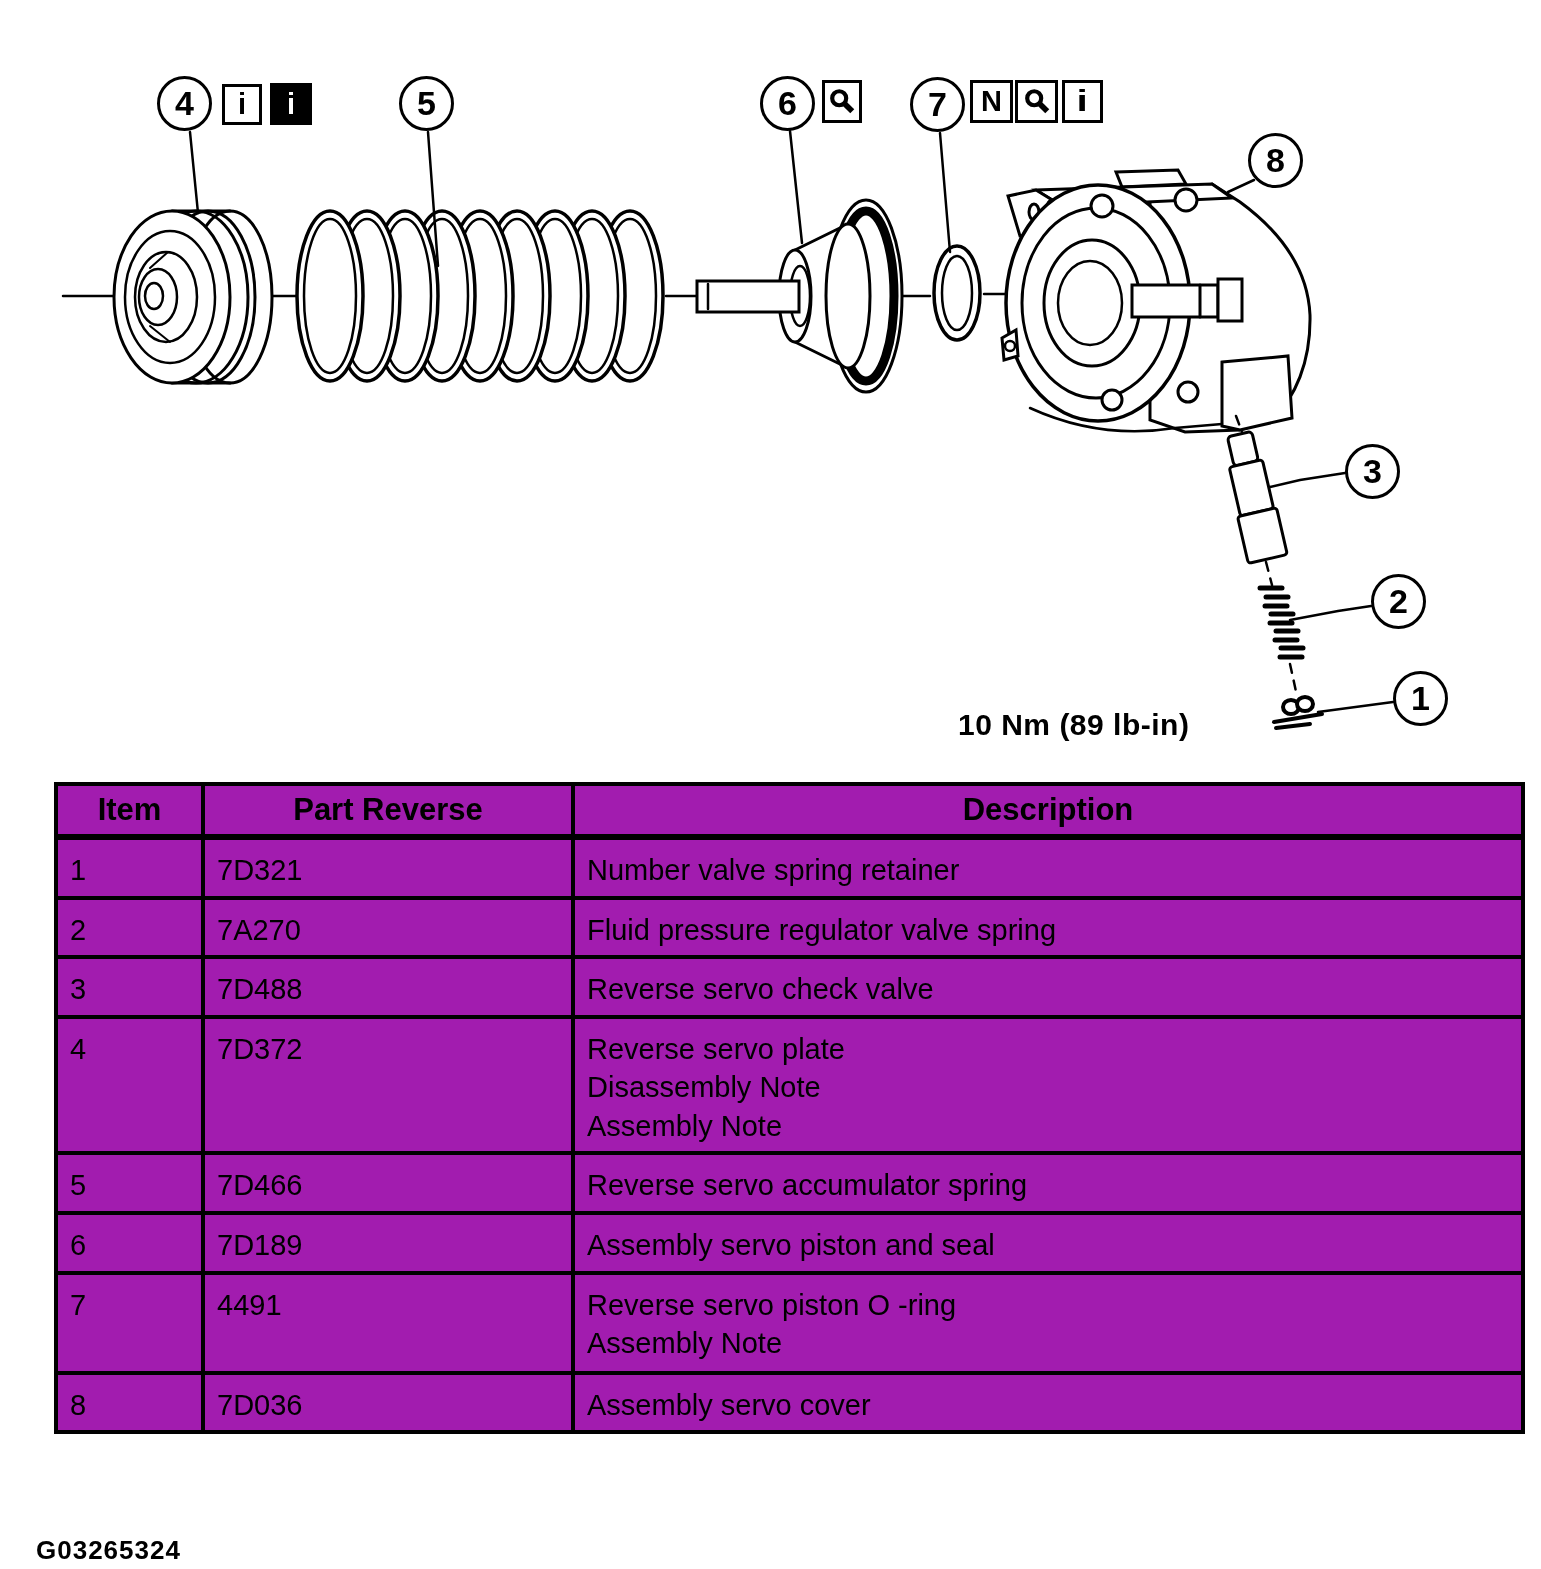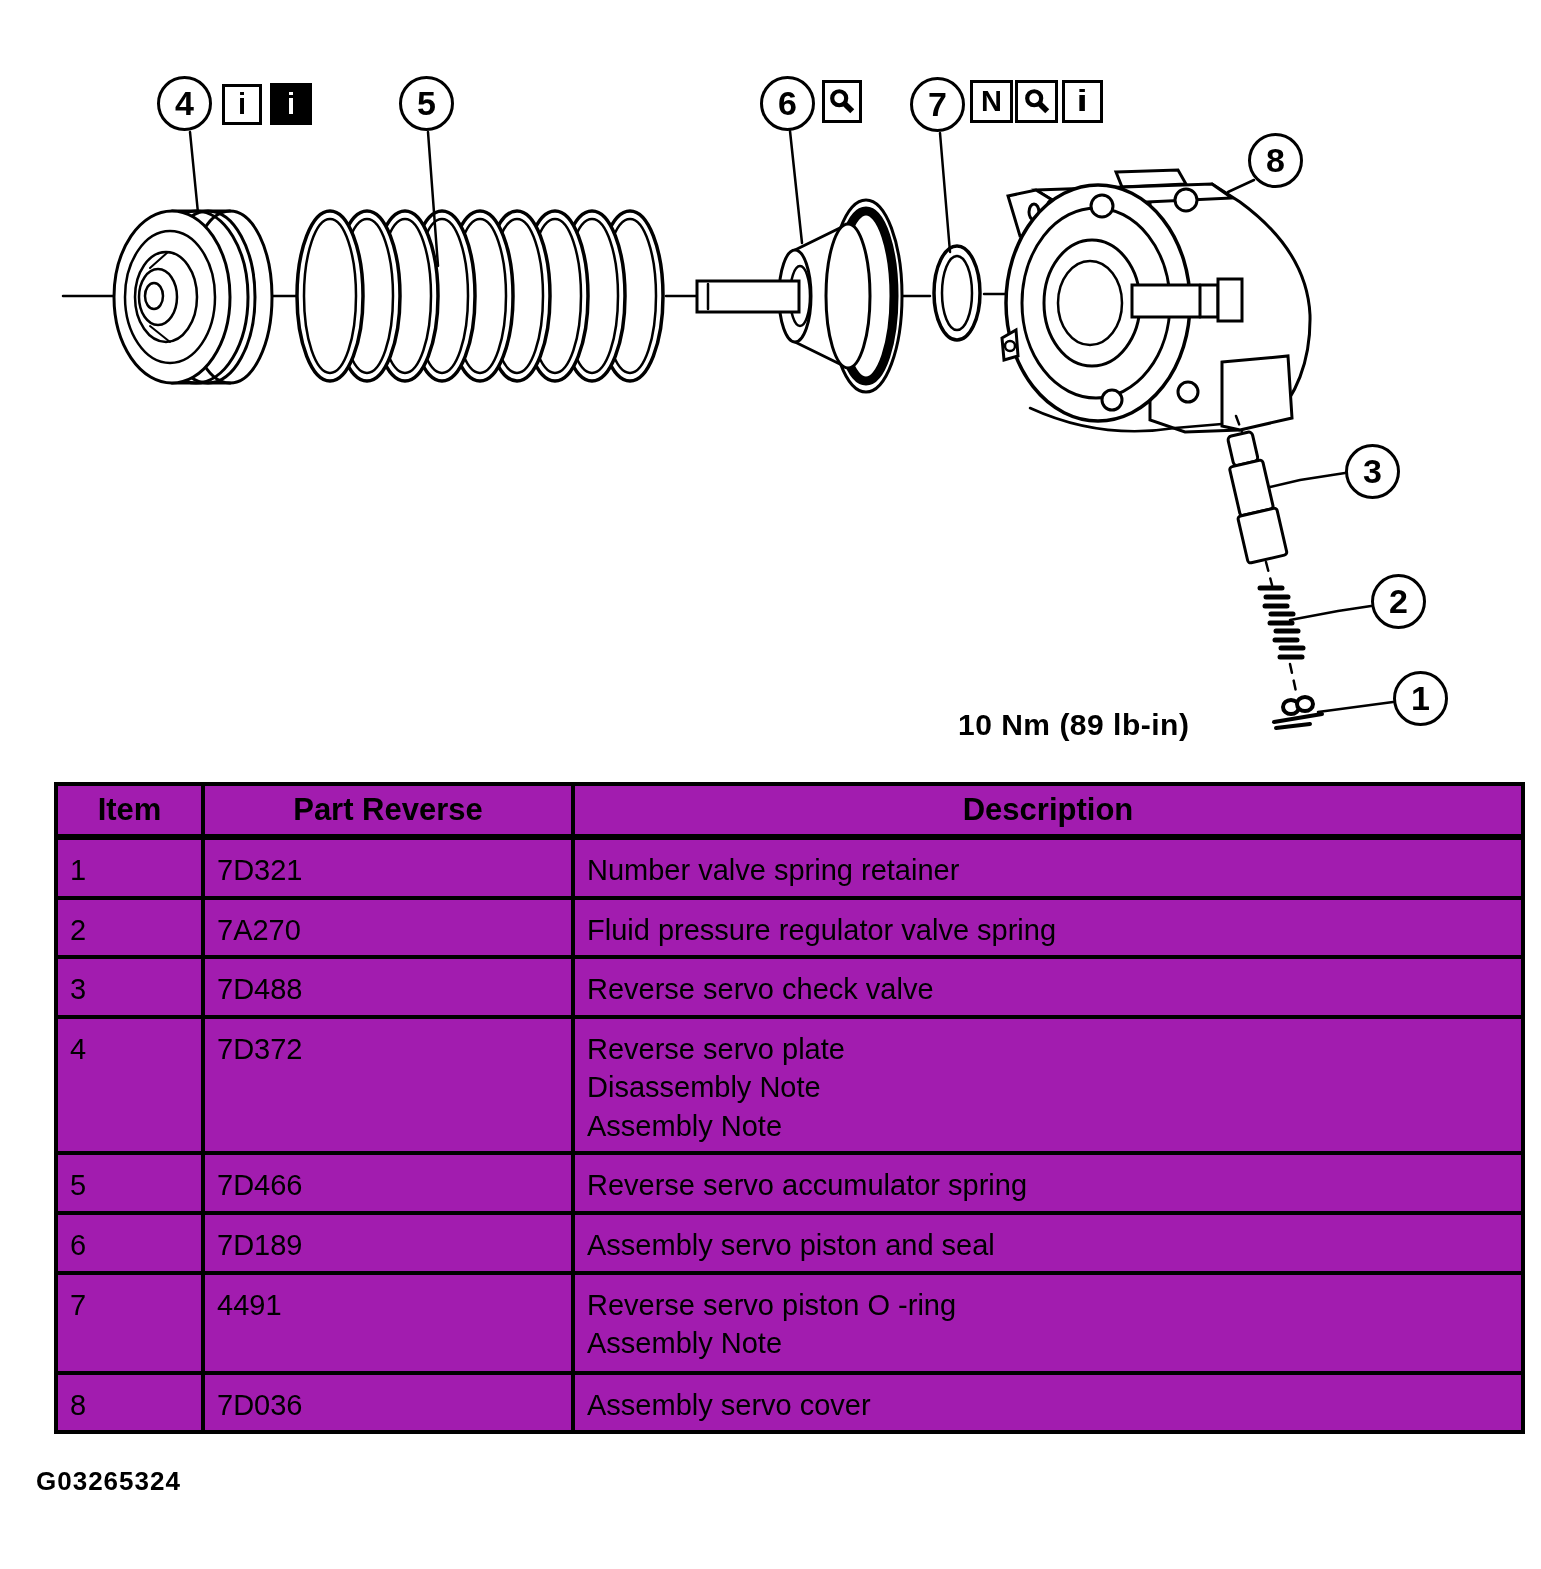--- a/index.html
+++ b/index.html
@@ -225,7 +225,7 @@
   </div>
 
   <div class="torque" style="left:958px;top:708px">10 Nm (89 lb-in)</div>
-  <div class="figid" style="left:36px;top:1466px">G03265324</div>
+  <div class="figid" style="left:36px;top:1535px">G03265324</div>
 
   <table id="parts-table">
     <colgroup>

